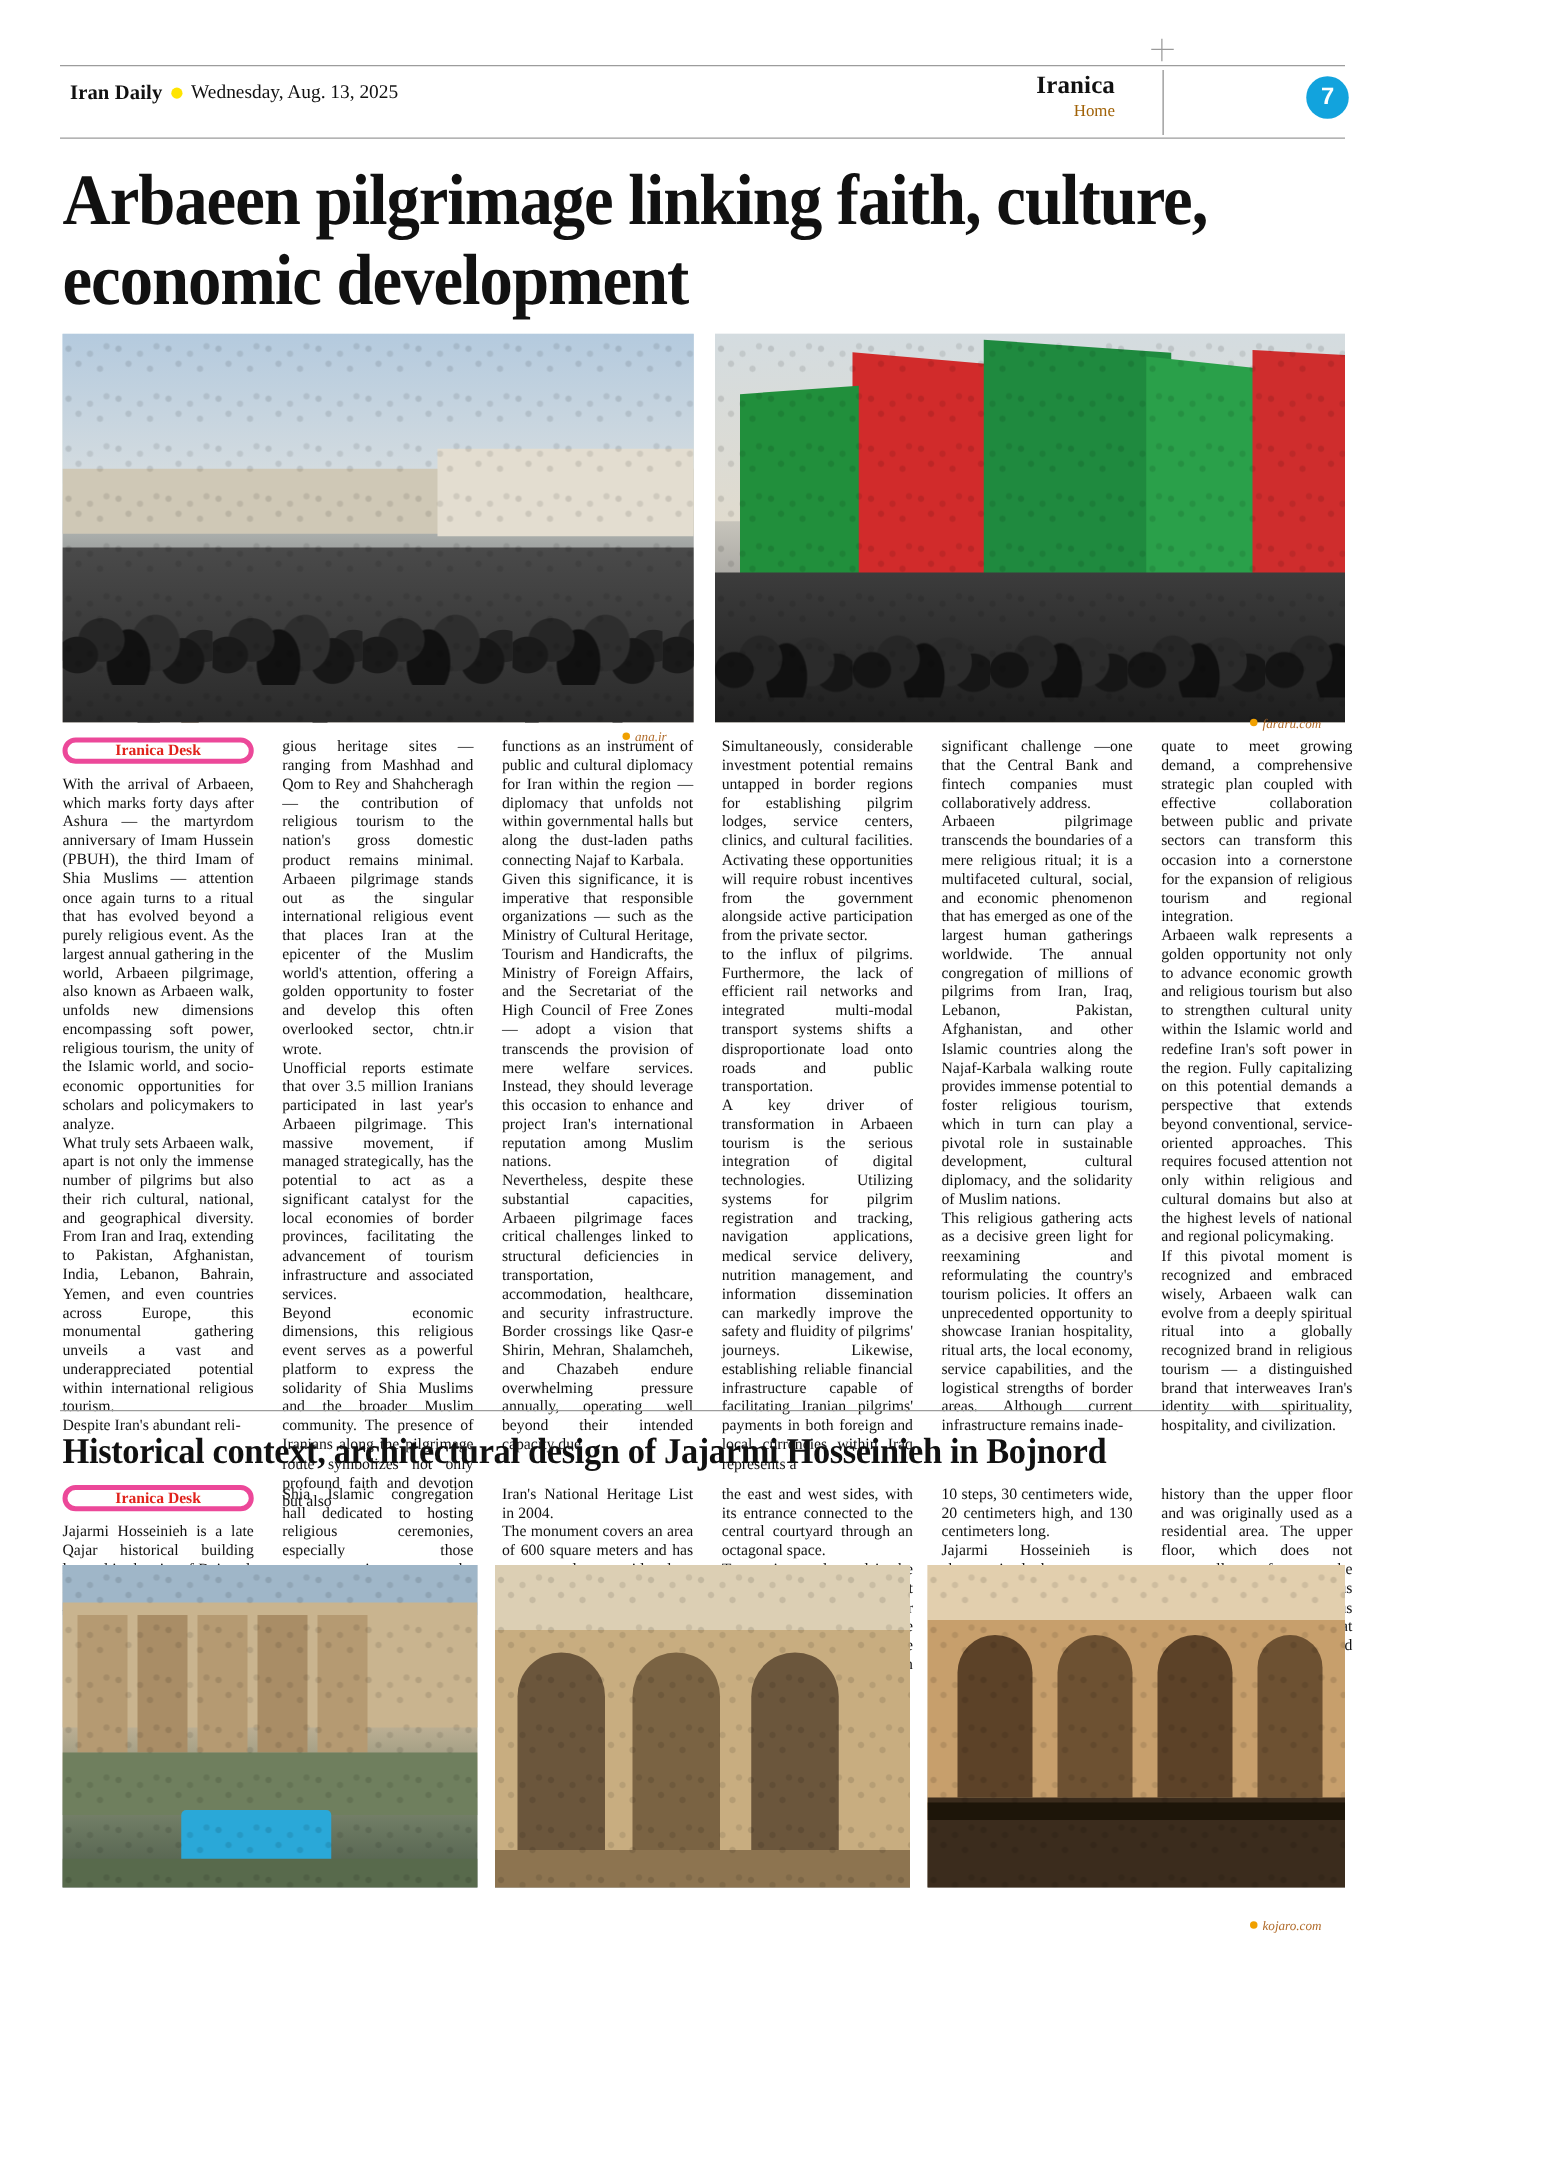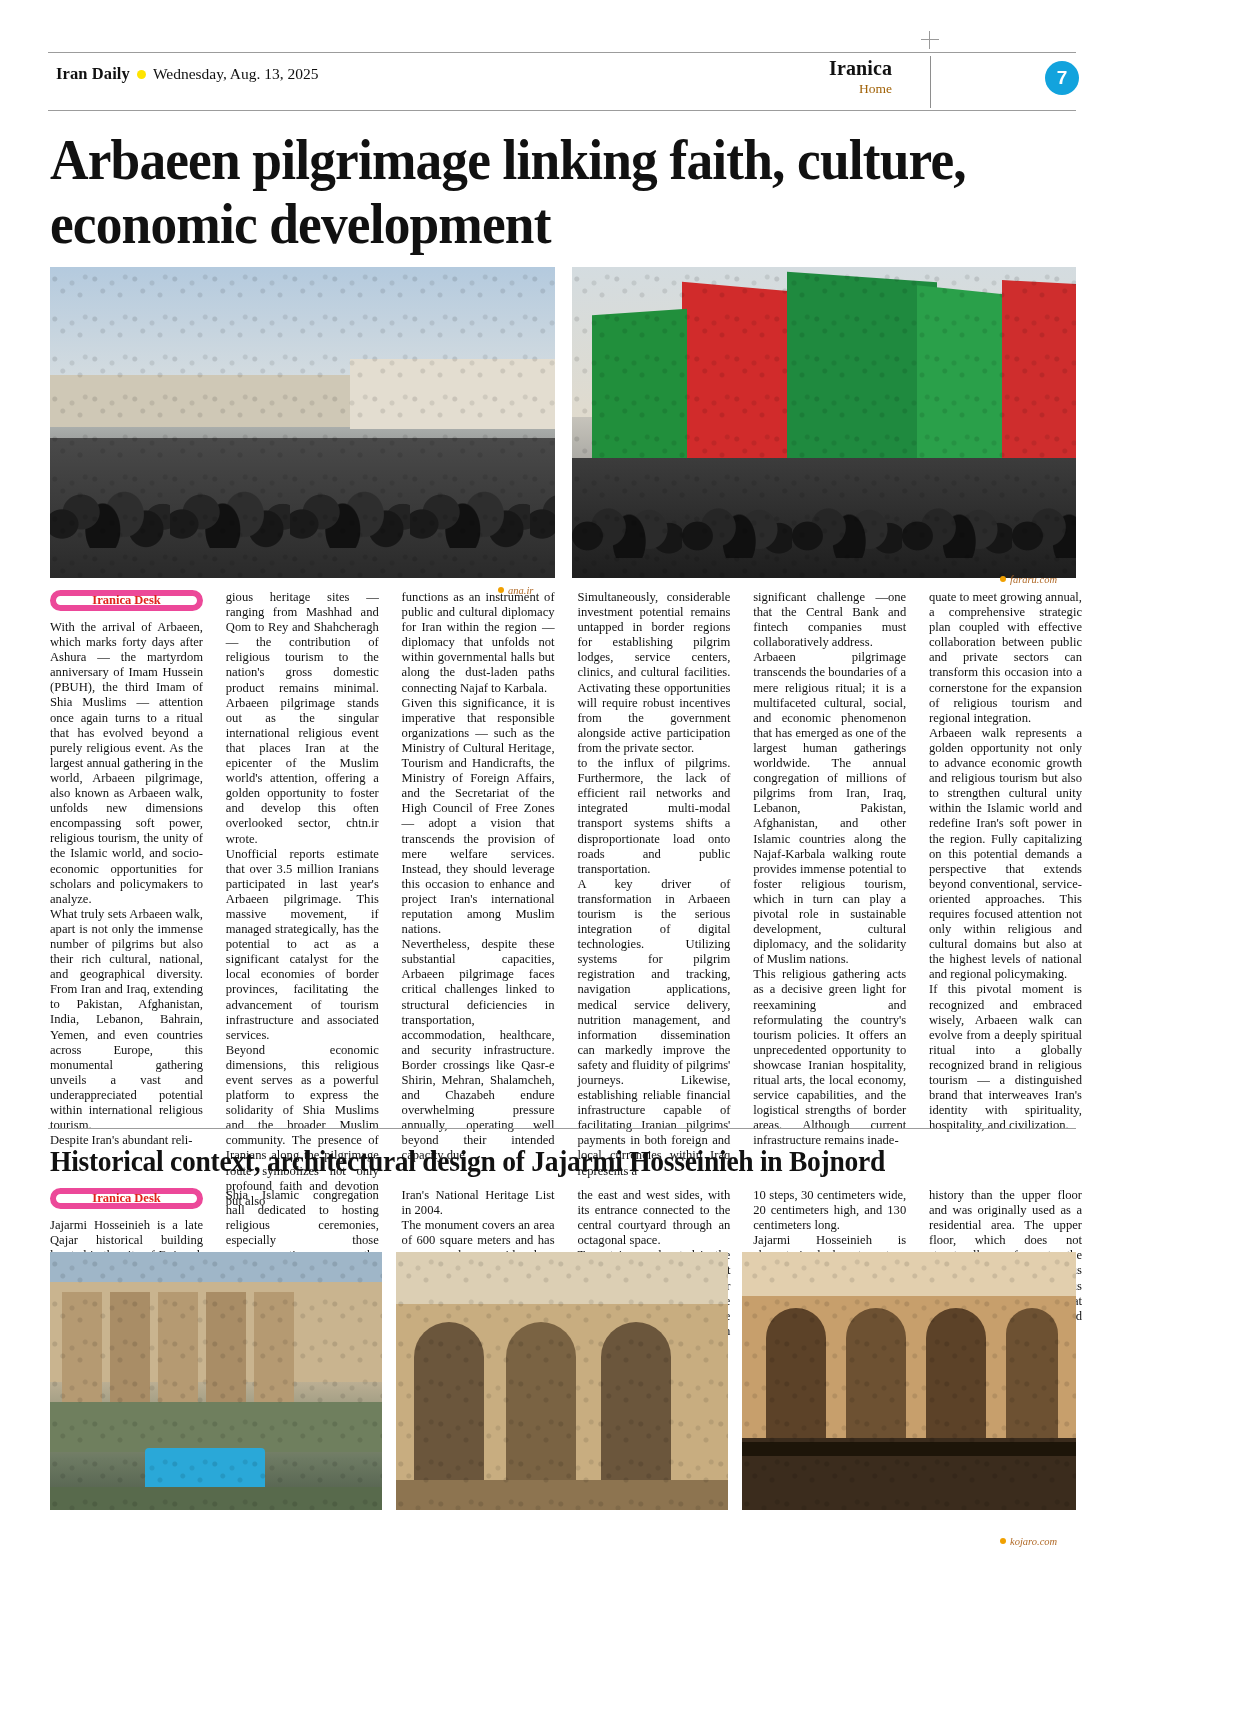--- a/index.html
+++ b/index.html
@@ -70,7 +70,7 @@
   .col p { margin:0; }
 
   .deskbadge {
-    border:6px solid #ec4899; border-radius:14px; height:21px;
+    border:4px solid #ec4899; border-radius:14px; height:21px;
     display:flex; align-items:center; justify-content:center;
     color:#e0231c; font-weight:bold; font-size:12.5px; margin-bottom:9px;
     font-family:"Liberation Serif", serif;

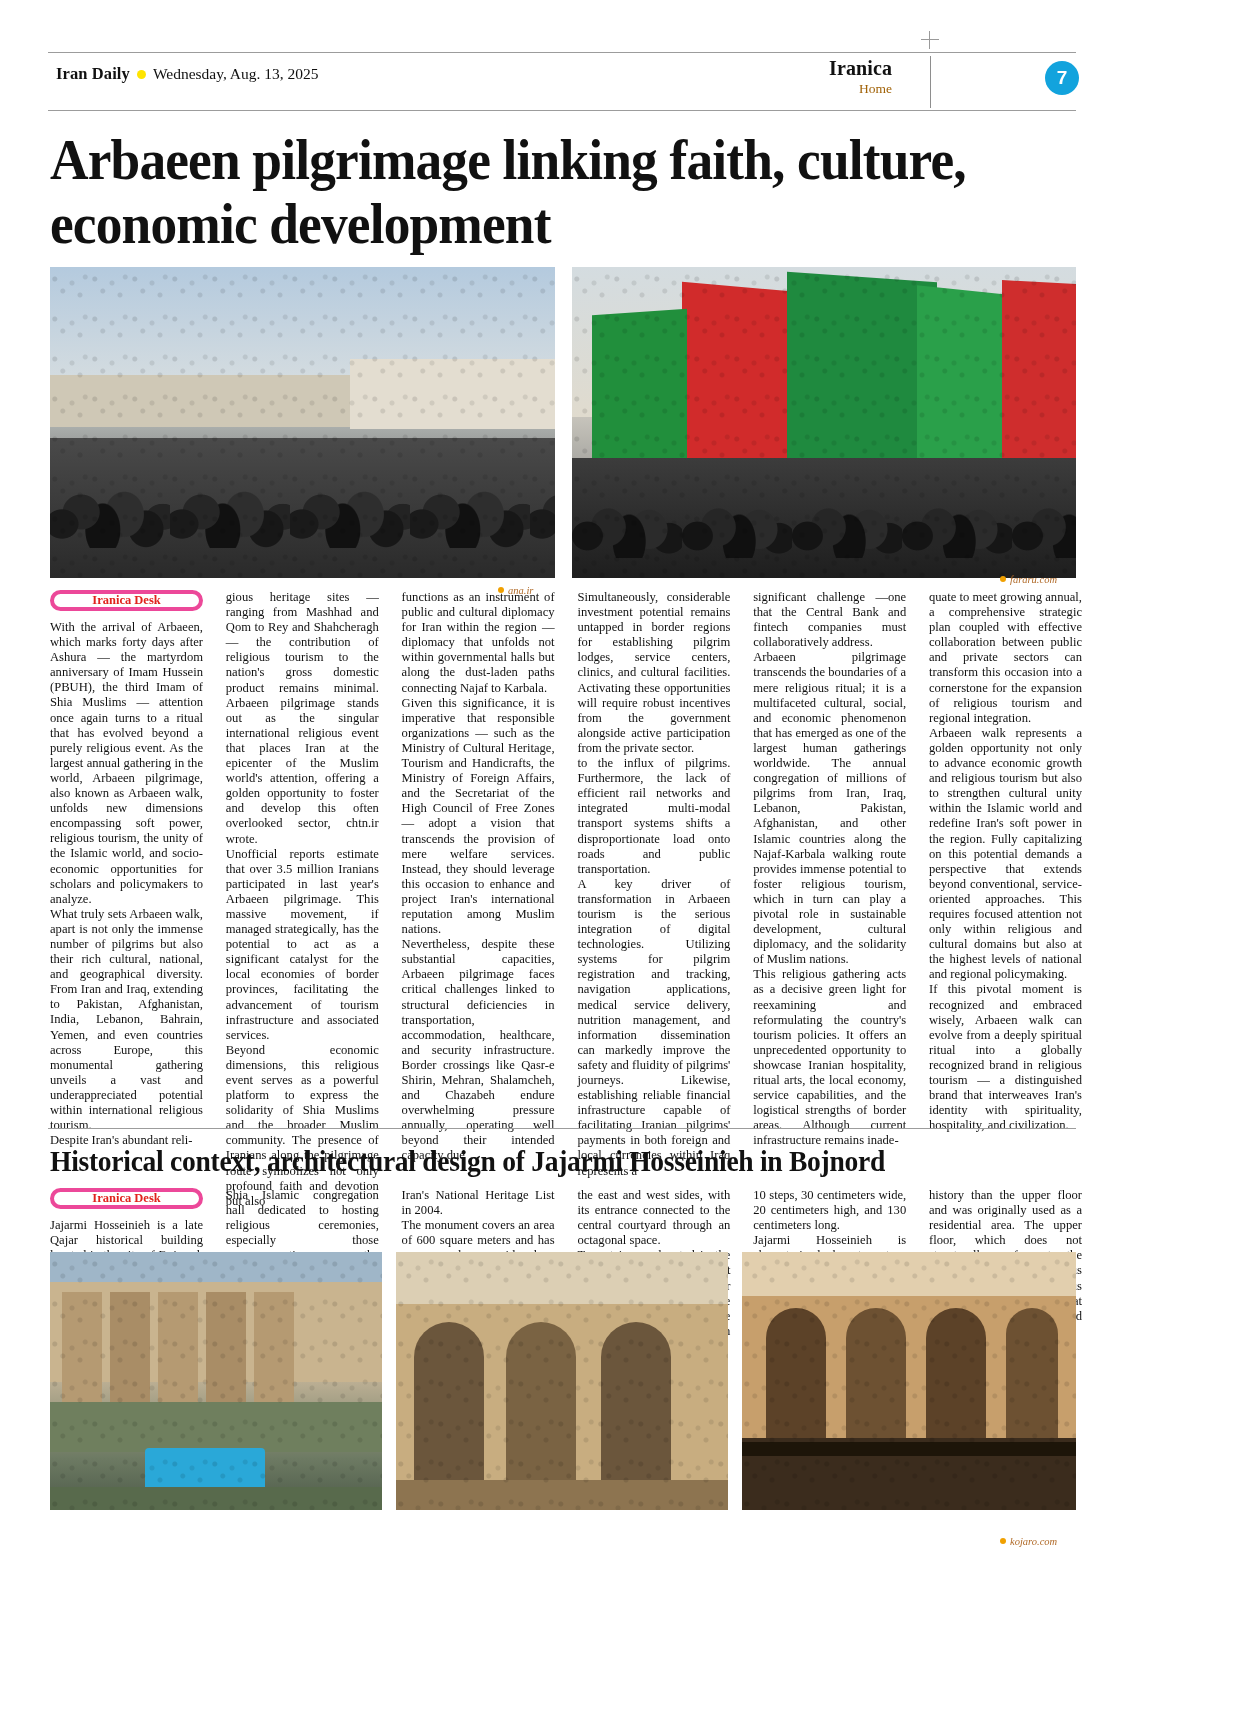--- a/index.html
+++ b/index.html
@@ -219,7 +219,7 @@
       <p>This religious gathering acts as a decisive green light for reexamining and reformulating the country's tourism policies. It offers an unprecedented opportunity to showcase Iranian hospitality, ritual arts, the local economy, service capabilities, and the logistical strengths of border areas. Although current infrastructure remains inade-</p>
     </div>
     <div class="col">
-      <p>quate to meet growing annual, a comprehensive strategic plan coupled with effective collaboration between public and private sectors can transform this occasion into a cornerstone for the expansion of religious tourism and regional integration.</p>
+      <p>quate to meet growing demand, a comprehensive strategic plan coupled with effective collaboration between public and private sectors can transform this occasion into a cornerstone for the expansion of religious tourism and regional integration.</p>
       <p>Arbaeen walk represents a golden opportunity not only to advance economic growth and religious tourism but also to strengthen cultural unity within the Islamic world and redefine Iran's soft power in the region. Fully capitalizing on this potential demands a perspective that extends beyond conventional, service-oriented approaches. This requires focused attention not only within religious and cultural domains but also at the highest levels of national and regional policymaking.</p>
       <p>If this pivotal moment is recognized and embraced wisely, Arbaeen walk can evolve from a deeply spiritual ritual into a globally recognized brand in religious tourism — a distinguished brand that interweaves Iran's identity with spirituality, hospitality, and civilization.</p>
     </div>

